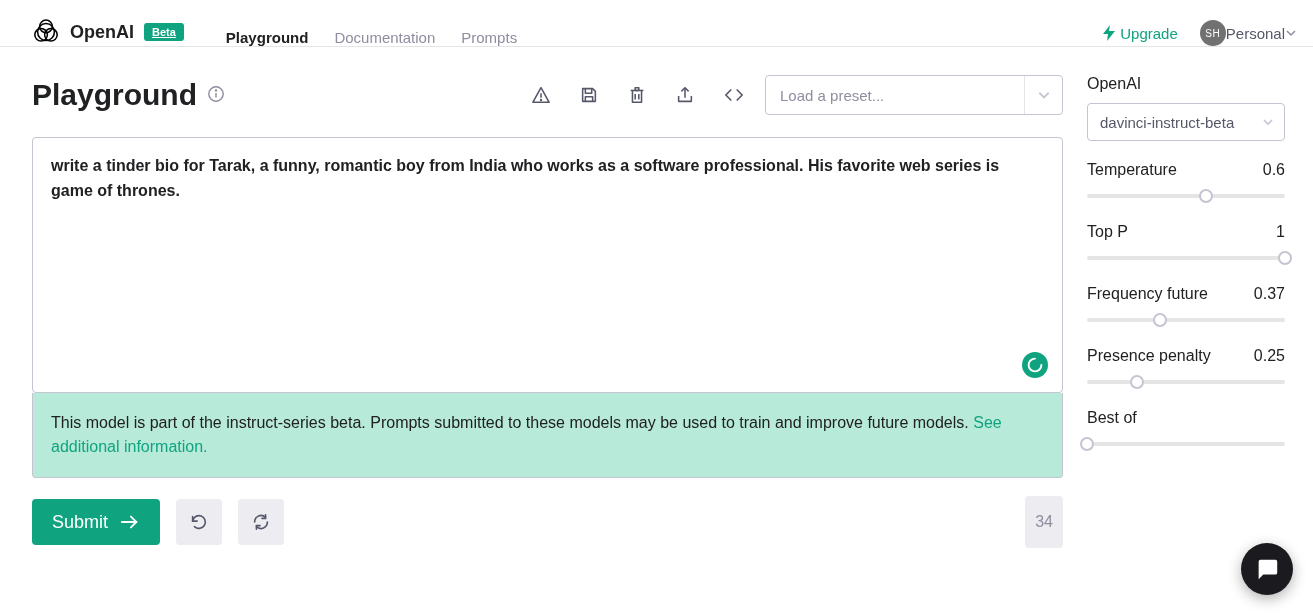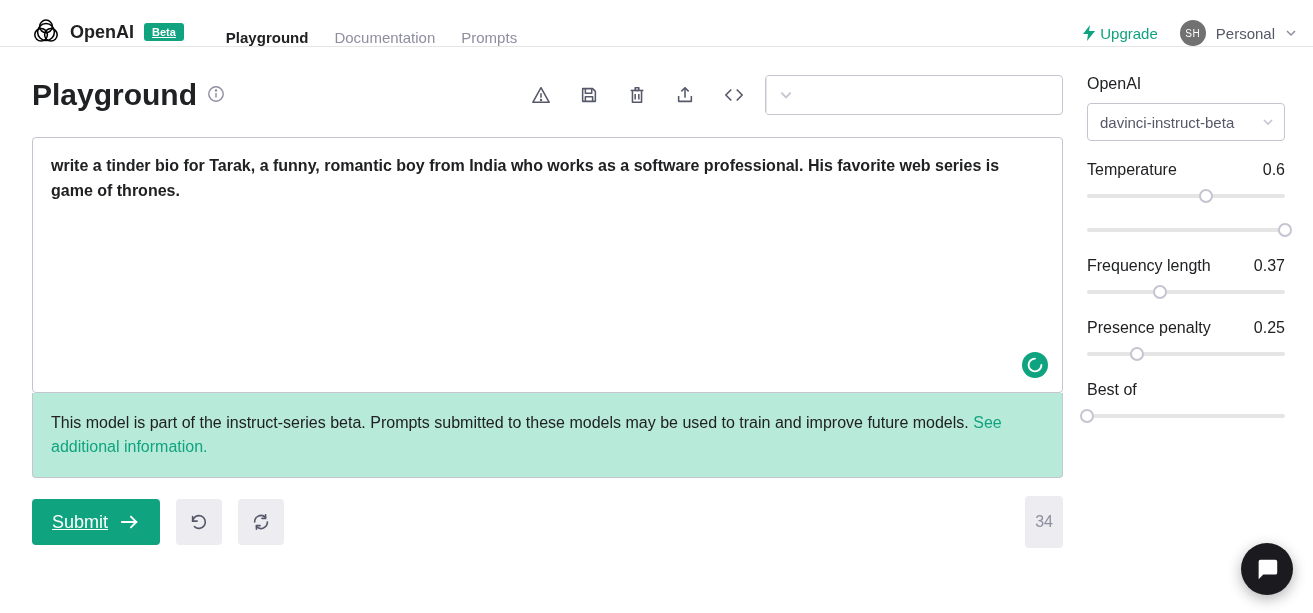--- a/index.html
+++ b/index.html
@@ -67,7 +67,6 @@
   .account {
     display: flex;
     align-items: center;
-    gap: 10px;
     cursor: pointer;
     color: #565869;
     font-size: 15px;

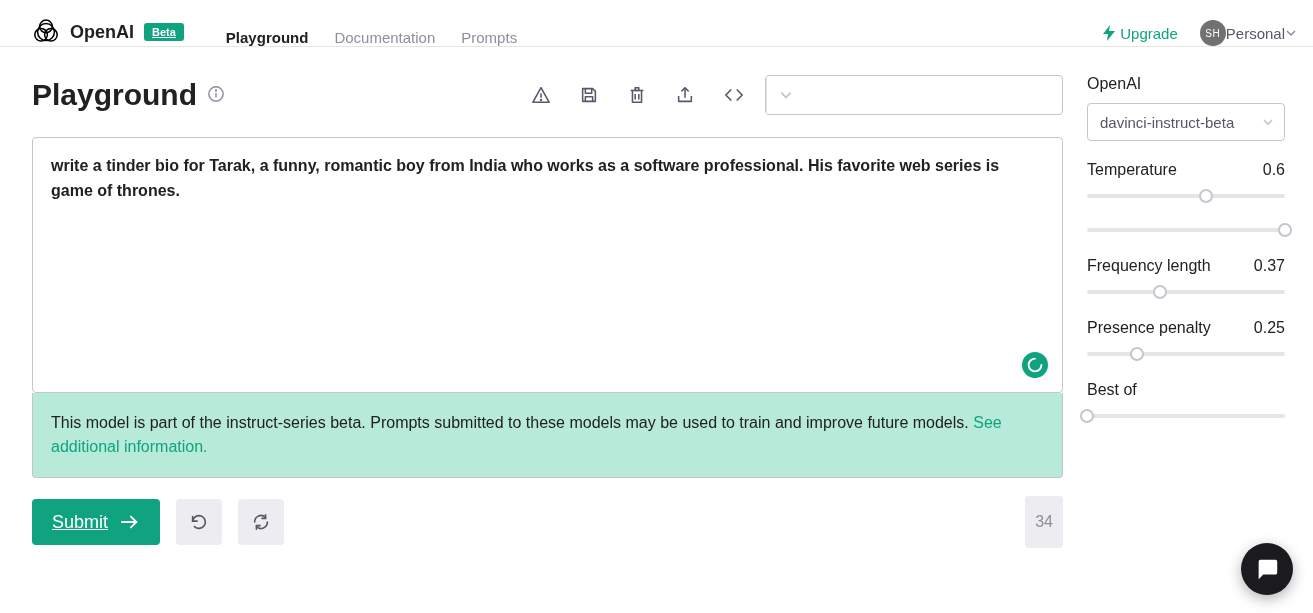--- a/index.html
+++ b/index.html
@@ -386,6 +386,7 @@
       </div>
 
       <div class="preset-select">
+        <span class="ph">Load a preset...</span>
         <span class="chev">
           <svg width="14" height="14" viewBox="0 0 12 12" fill="none" stroke="#c5c5d2" stroke-width="1.6">
               <path d="M2 4l4 4 4-4"></path>

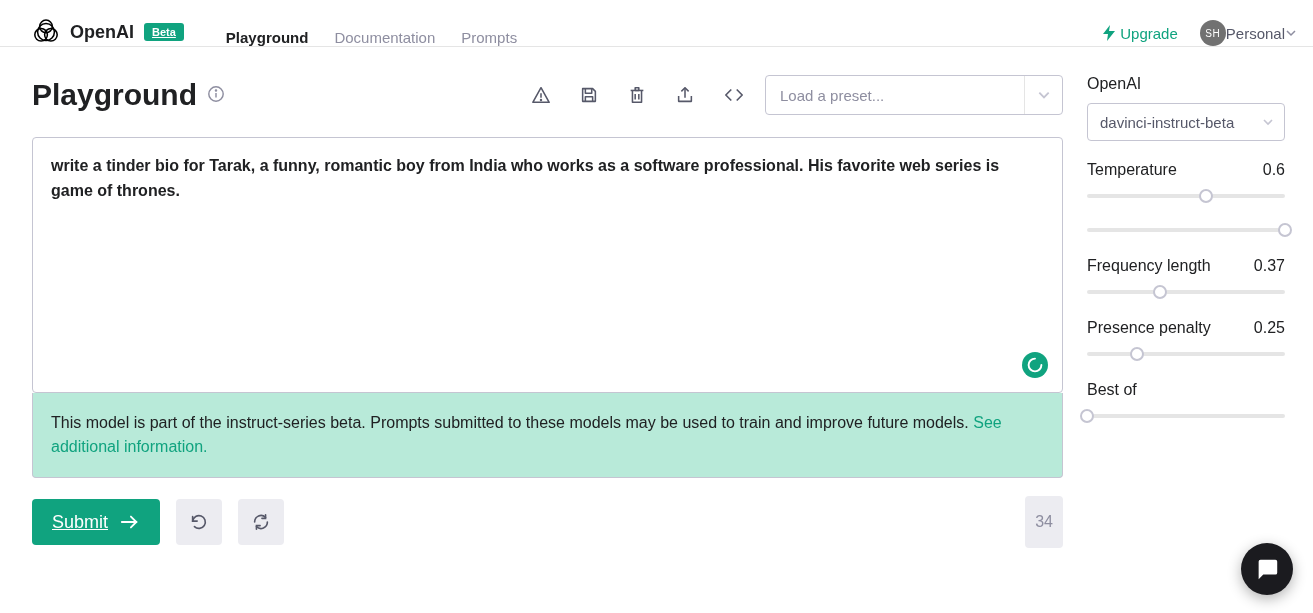--- a/index.html
+++ b/index.html
@@ -460,6 +460,10 @@
     </div>
 
     <div class="ctrl">
+      <div class="ctrl-label-row">
+        <span>Top P</span>
+        <span>1</span>
+      </div>
       <div class="slider">
         <div class="slider-track"></div>
         <div class="slider-thumb" style="left:100%"></div>

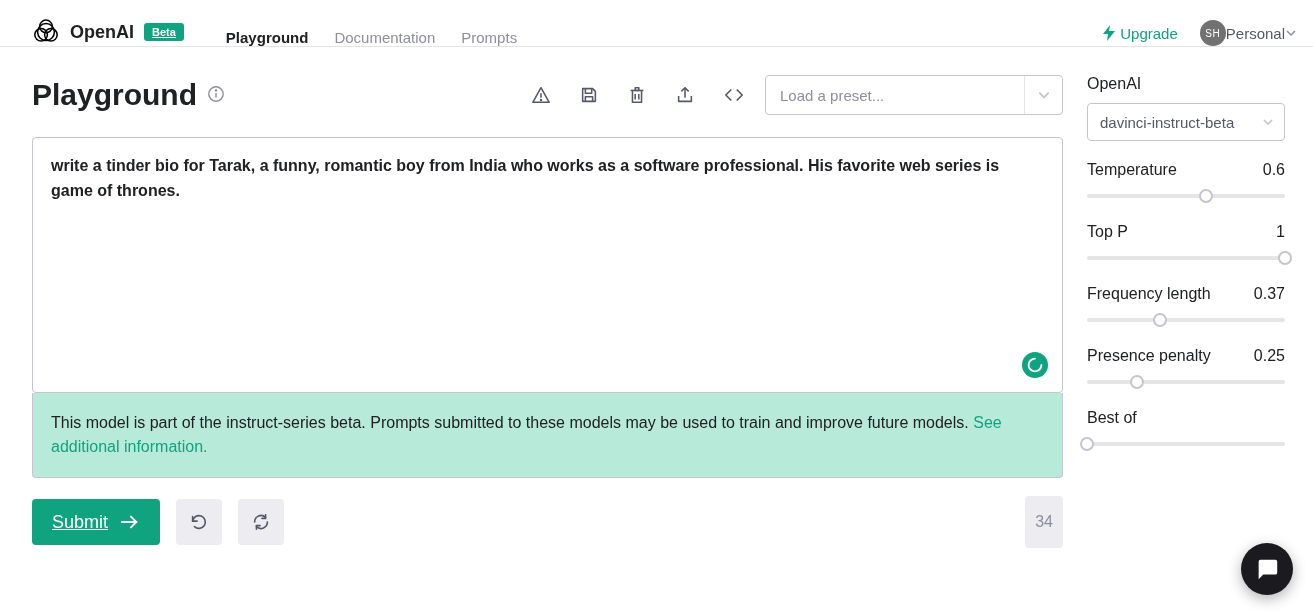--- a/index.html
+++ b/index.html
@@ -472,7 +472,7 @@
 
     <div class="ctrl">
       <div class="ctrl-label-row">
-        <span>Frequency length</span>
+        <span>Frequency future</span>
         <span>0.37</span>
       </div>
       <div class="slider">

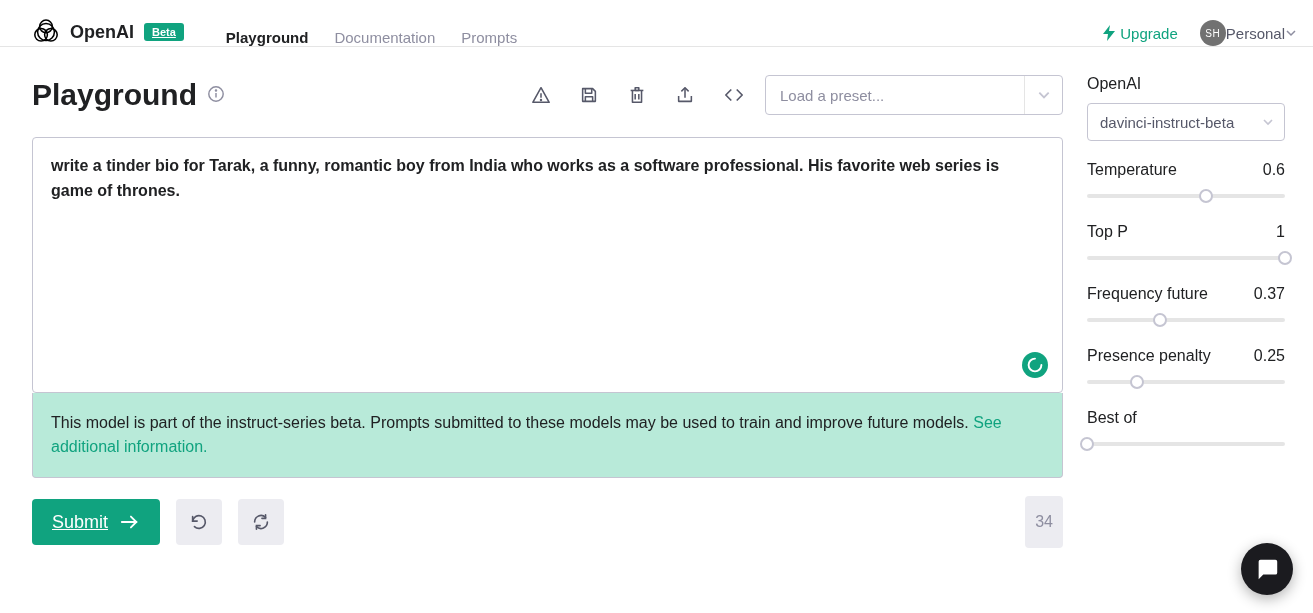--- a/index.html
+++ b/index.html
@@ -208,7 +208,6 @@
     align-items: center;
     gap: 12px;
     cursor: pointer;
-    text-decoration: underline;
   }
   .icon-btn {
     width: 46px; height: 46px;

